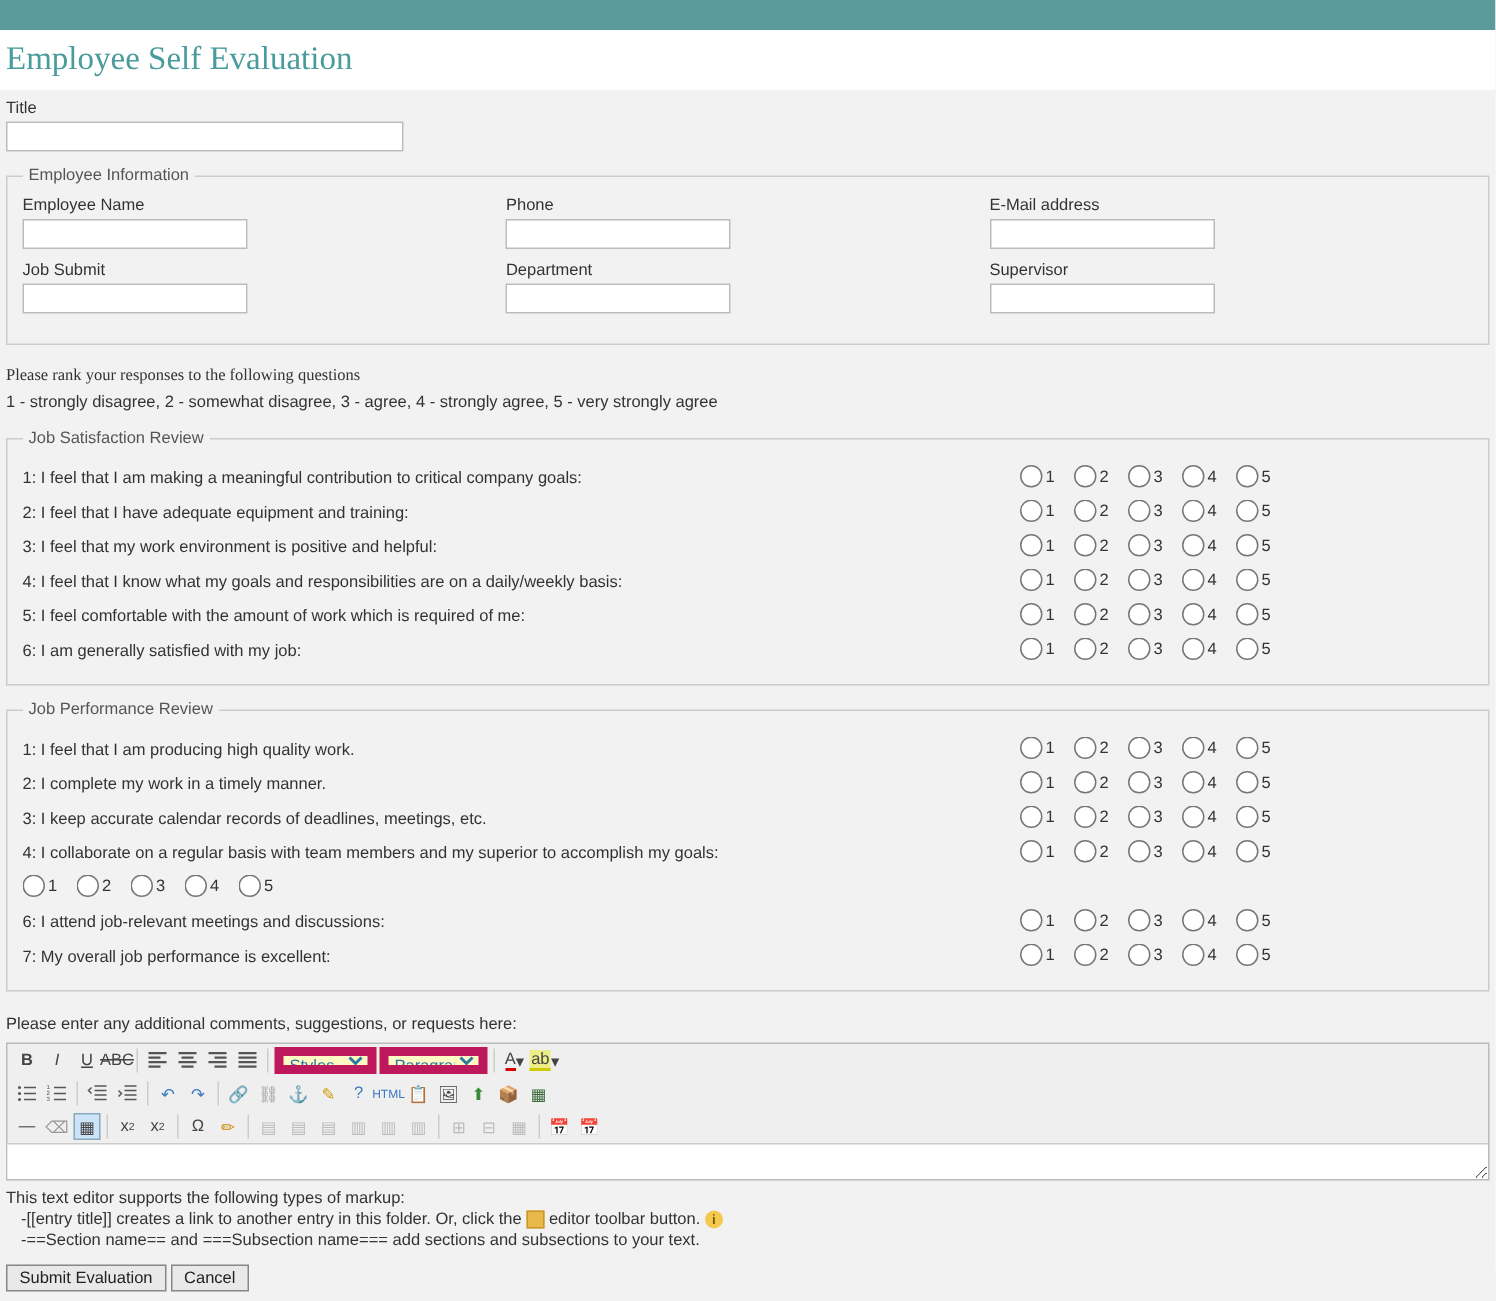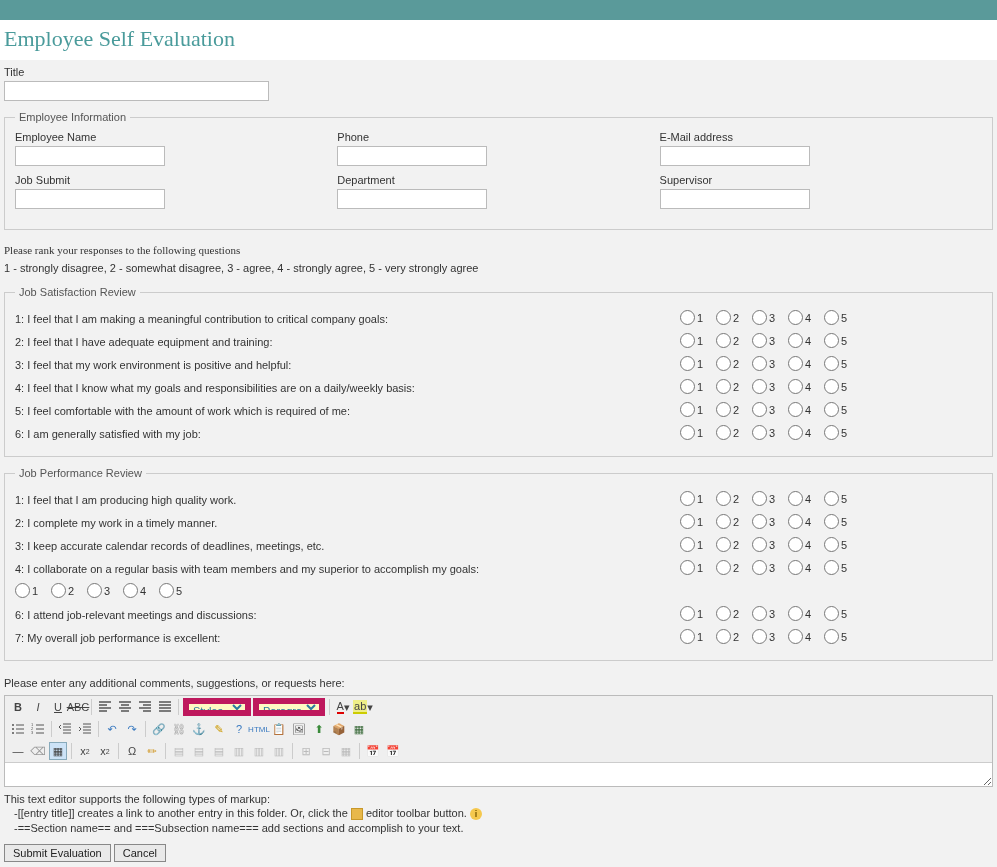--- a/index.html
+++ b/index.html
@@ -694,7 +694,7 @@
       <span> editor toolbar button. </span>
       <span class="info-icon">i</span>
     </div>
-    <div class="line">-==Section name== and ===Subsection name=== add sections and accomplish to your text.</div>
+    <div class="line">-==Section name== and ===Subsection name=== add sections and subsections to your text.</div>
   </div>
 
   <div class="btn-row">

